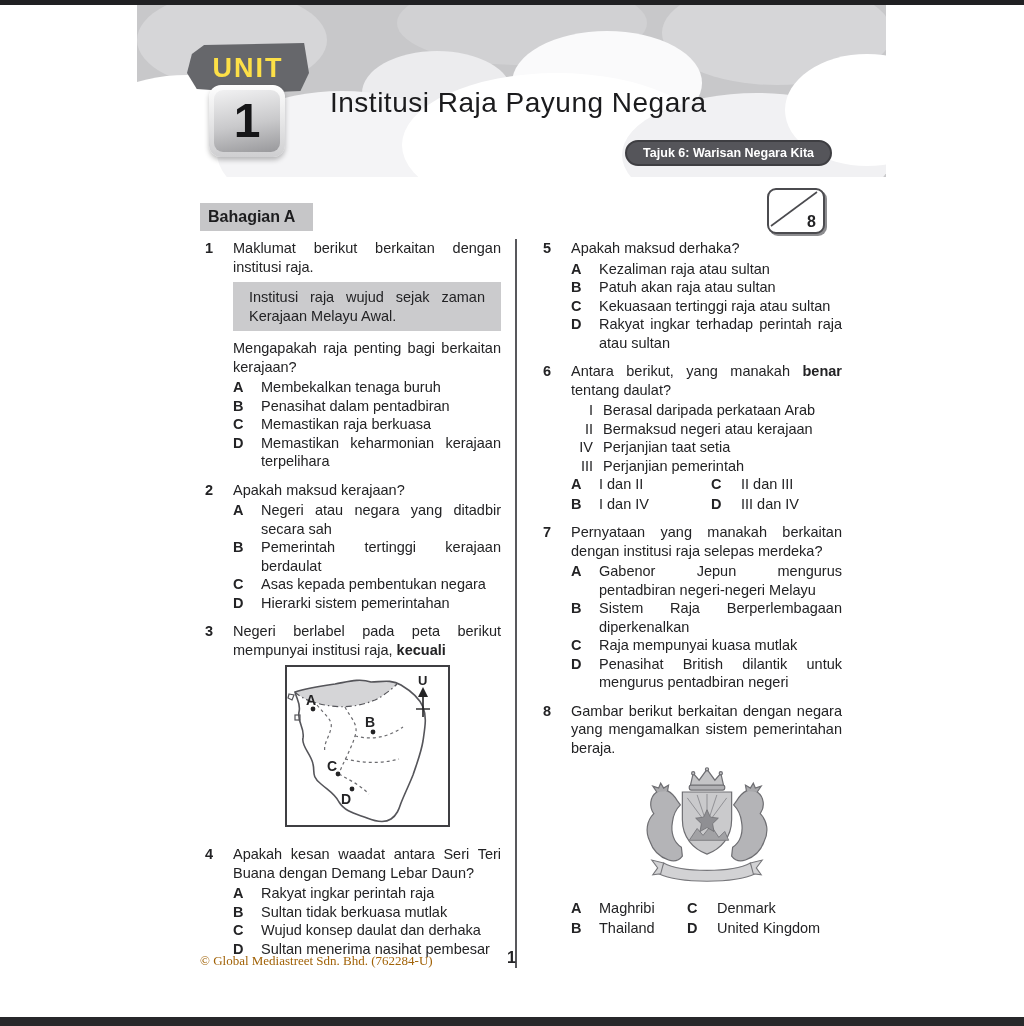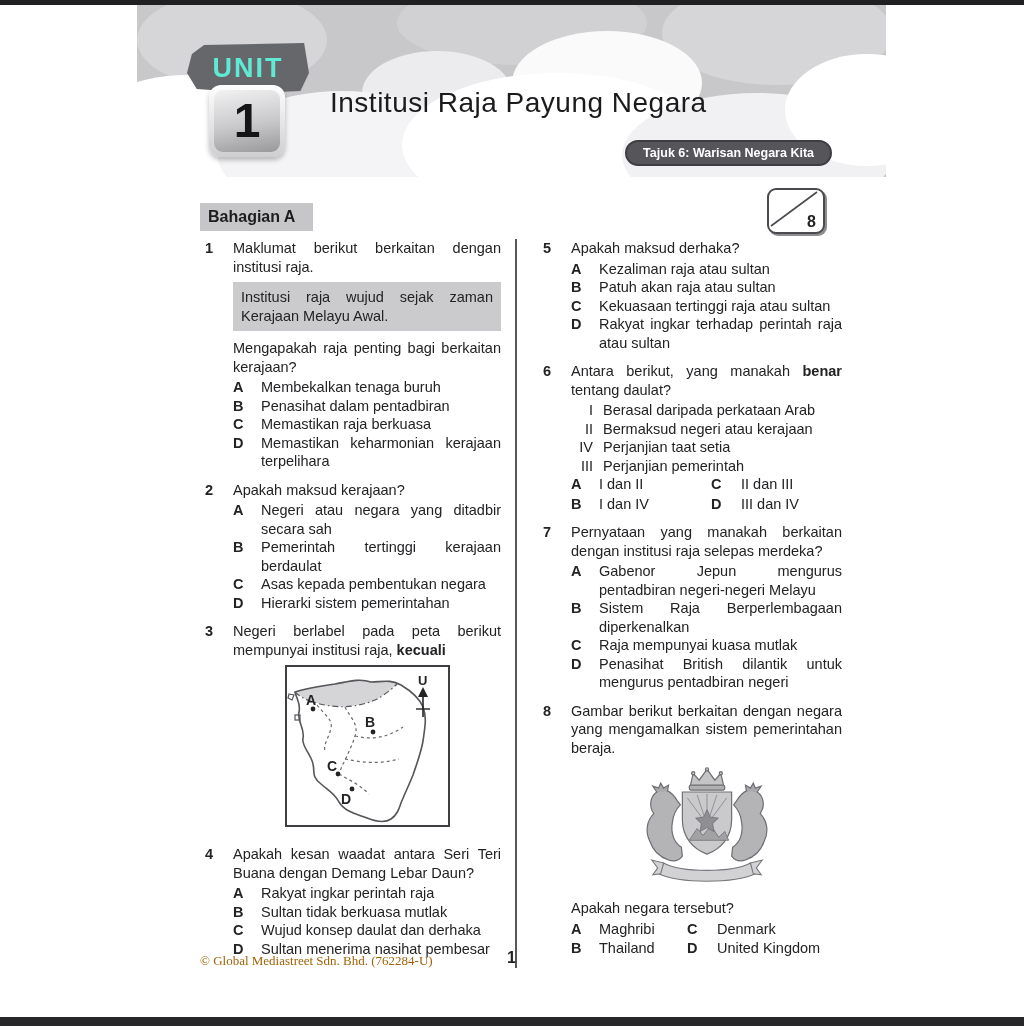--- a/index.html
+++ b/index.html
@@ -21,7 +21,7 @@
     clip-path:polygon(4% 22%,14% 4%,96% 0%,100% 60%,93% 96%,55% 100%,8% 92%,0% 60%);
     display:flex;align-items:center;justify-content:center;
   }
-  .unit-badge span{color:#5eead4;font-weight:800;font-size:27px;letter-spacing:2px;}
+  .unit-badge span{color:#fde047;font-weight:800;font-size:27px;letter-spacing:2px;}
   .unit-tile{
     position:absolute;left:72px;top:80px;width:76px;height:72px;border-radius:12px;
     background:linear-gradient(180deg,#fefefe,#cfcfd1);

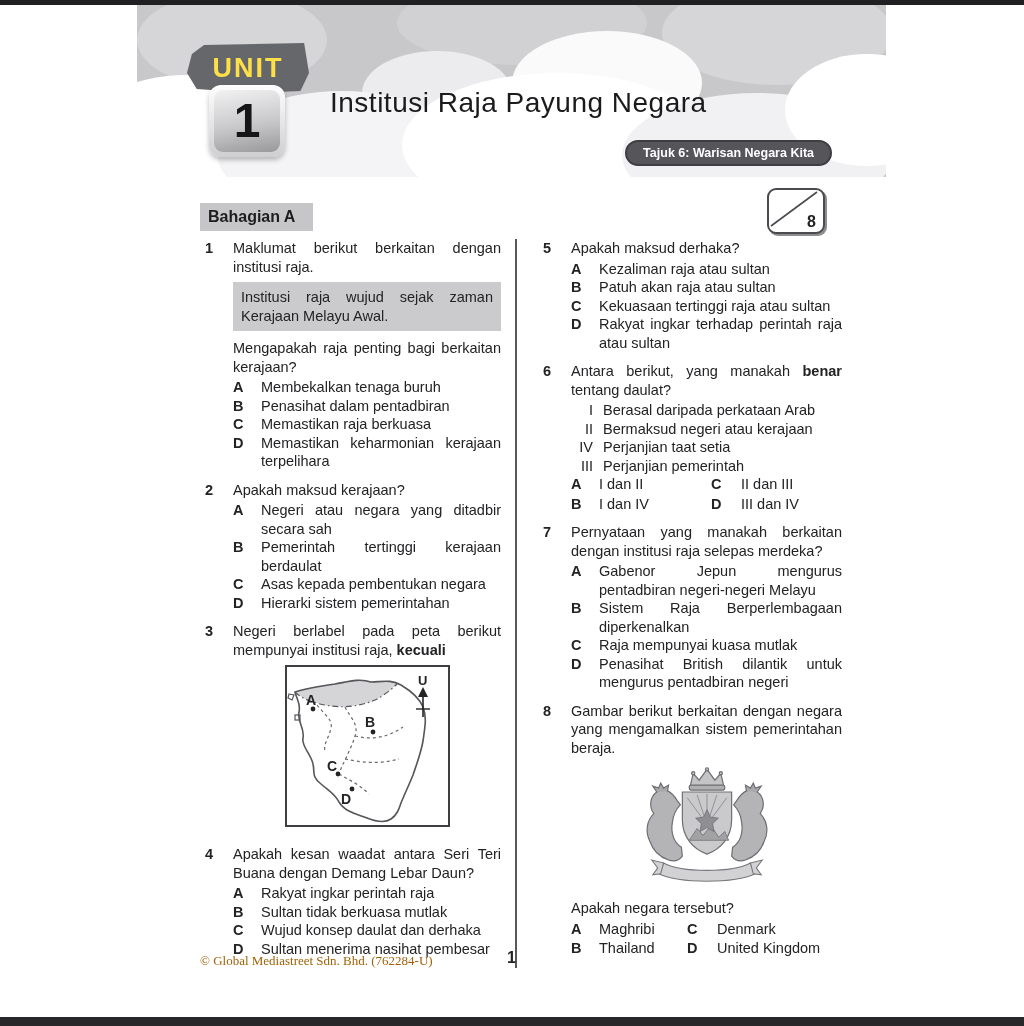--- a/index.html
+++ b/index.html
@@ -68,7 +68,7 @@
   .qbody{flex:1;min-width:0;}
   .qtext{margin:0 0 2px 0;font-size:14.5px;line-height:18.5px;text-align:justify;}
   .stimulus{
-    background:#cbcbcd;padding:6px 8px;margin:6px 0 8px 0;
+    background:#cbcbcd;padding:6px 16px;margin:6px 0 8px 0;
     font-size:14.5px;line-height:18.5px;text-align:justify;
   }
   .opt{display:flex;font-size:14.5px;line-height:18.5px;}

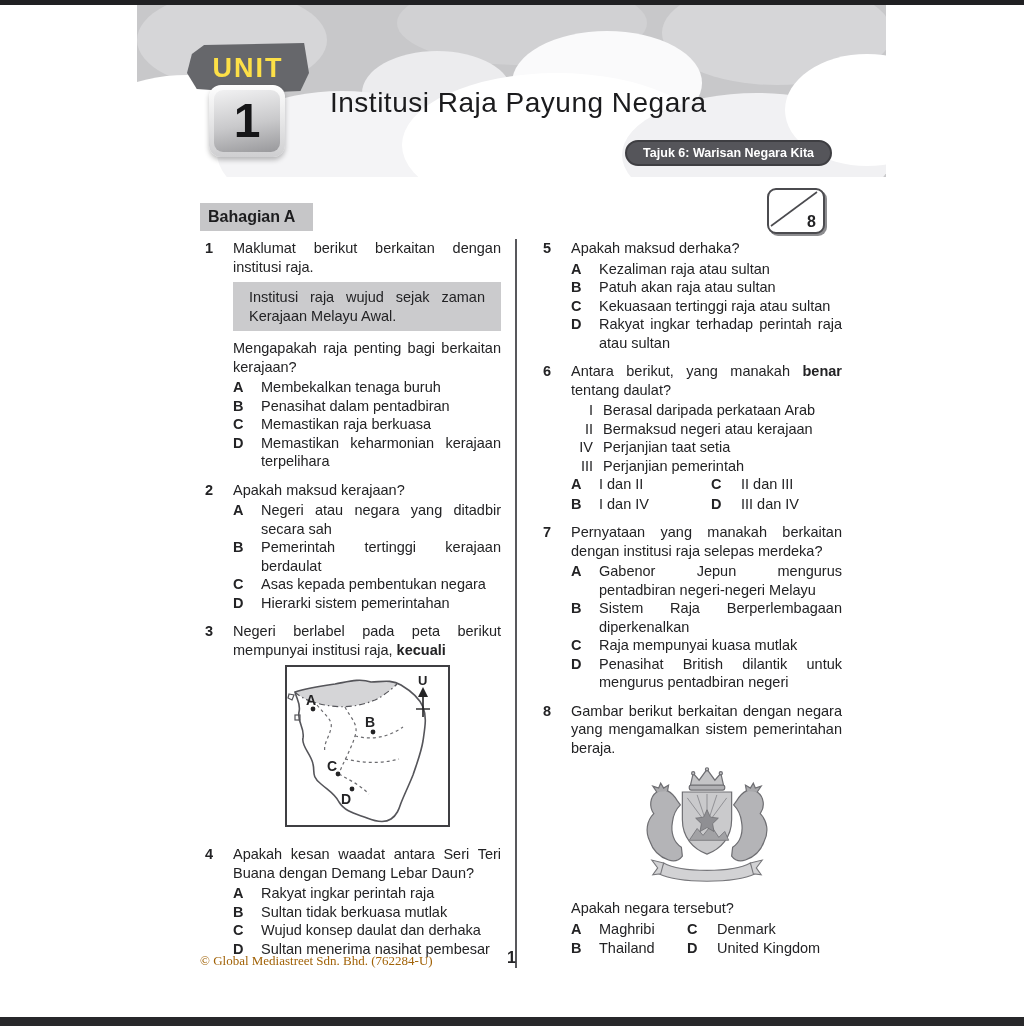--- a/index.html
+++ b/index.html
@@ -377,7 +377,6 @@
               </g>
             </svg>
           </div>
-          <p class="qtext">Apakah negara tersebut?</p>
           <div class="optgrid og8">
             <span class="letter">A</span>
               <span>Maghribi</span>

